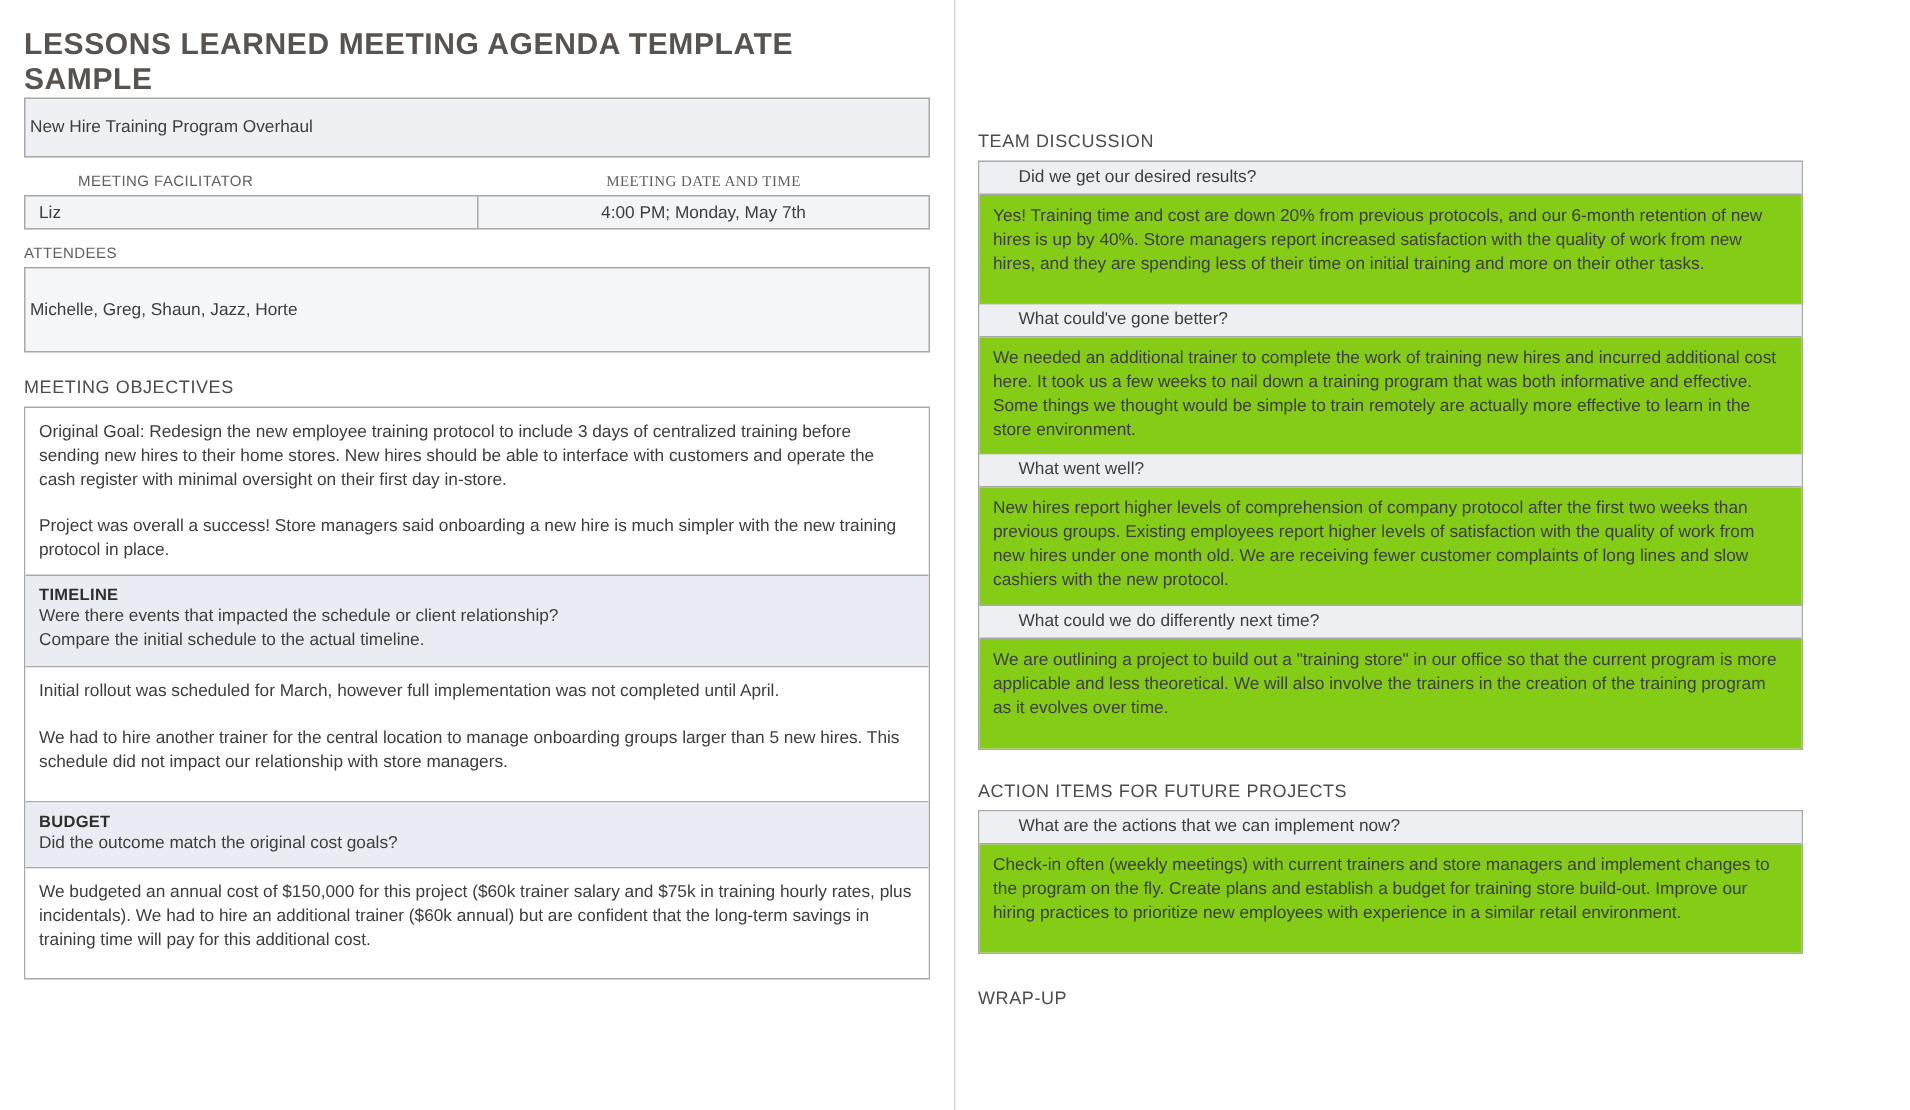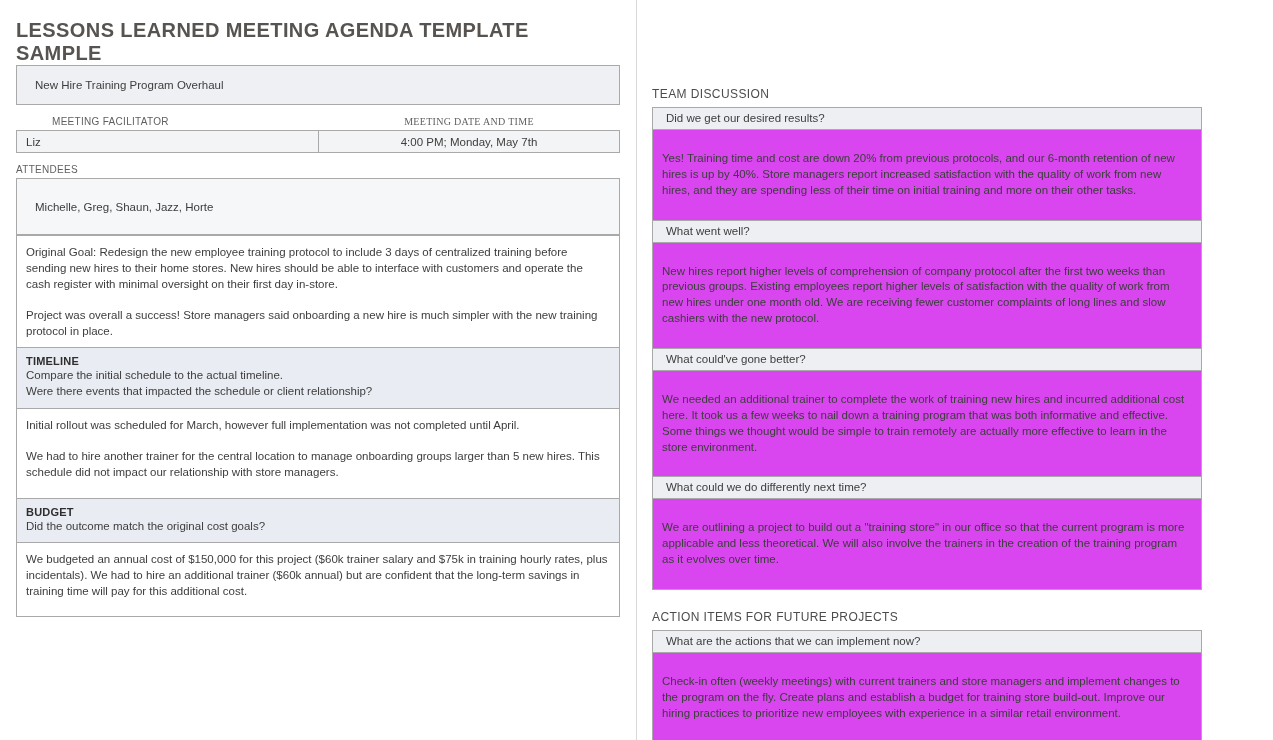--- a/index.html
+++ b/index.html
@@ -40,7 +40,7 @@
   .field-box {
     border: 1px solid #a9a9a9;
     display: flex; align-items: center;
-    padding: 0 18px;
+    padding: 0 3px;
     font-size: 11.5px; color: #3d3d3d;
   }
   .project-box   { height: 40px; background: #eef0f4; }

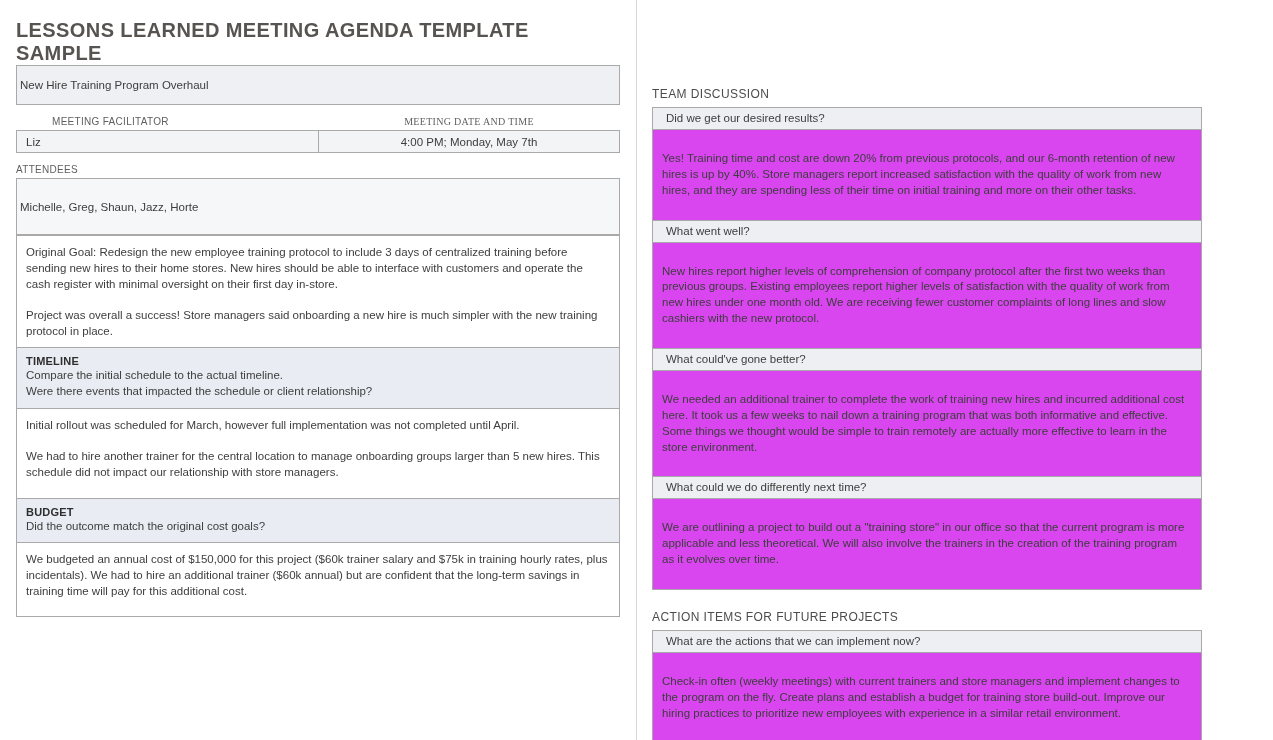--- a/index.html
+++ b/index.html
@@ -78,7 +78,7 @@
   .qa-stack { border: 1px solid #a9a9a9; }
   .qa-q {
     background: #edeff3;
-    padding: 4px 9px 5px 13px;
+    padding: 4px 9px 5px 26px;
     font-size: 11.5px; color: #3d3d3d;
     border-bottom: 1px solid #a9a9a9;
   }

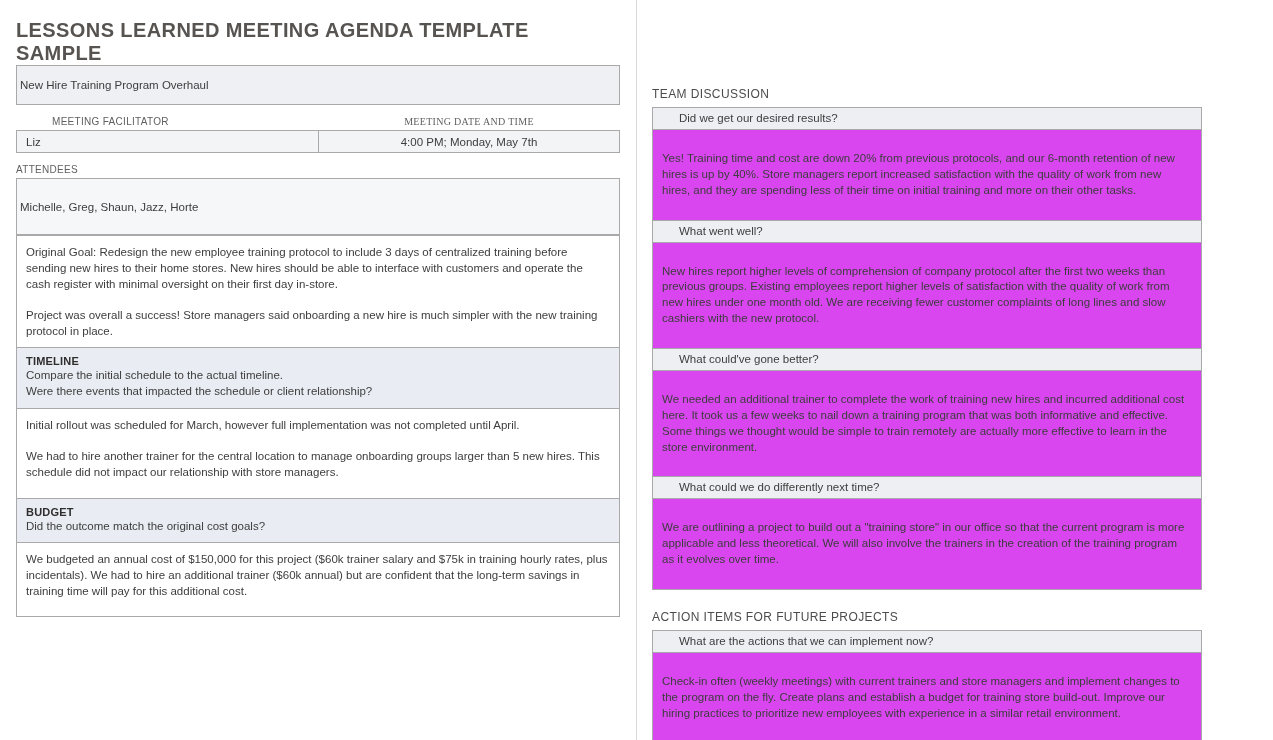--- a/index.html
+++ b/index.html
@@ -83,8 +83,8 @@
     border-bottom: 1px solid #a9a9a9;
   }
   .qa-a {
-    background: #d946ef;
-    padding: 21px 9px;
+    background: #84cc16;
+    padding: 7px 9px;
     font-size: 11.5px; line-height: 1.38; color: #3d3d3d;
     border-bottom: 1px solid #a9a9a9;
   }

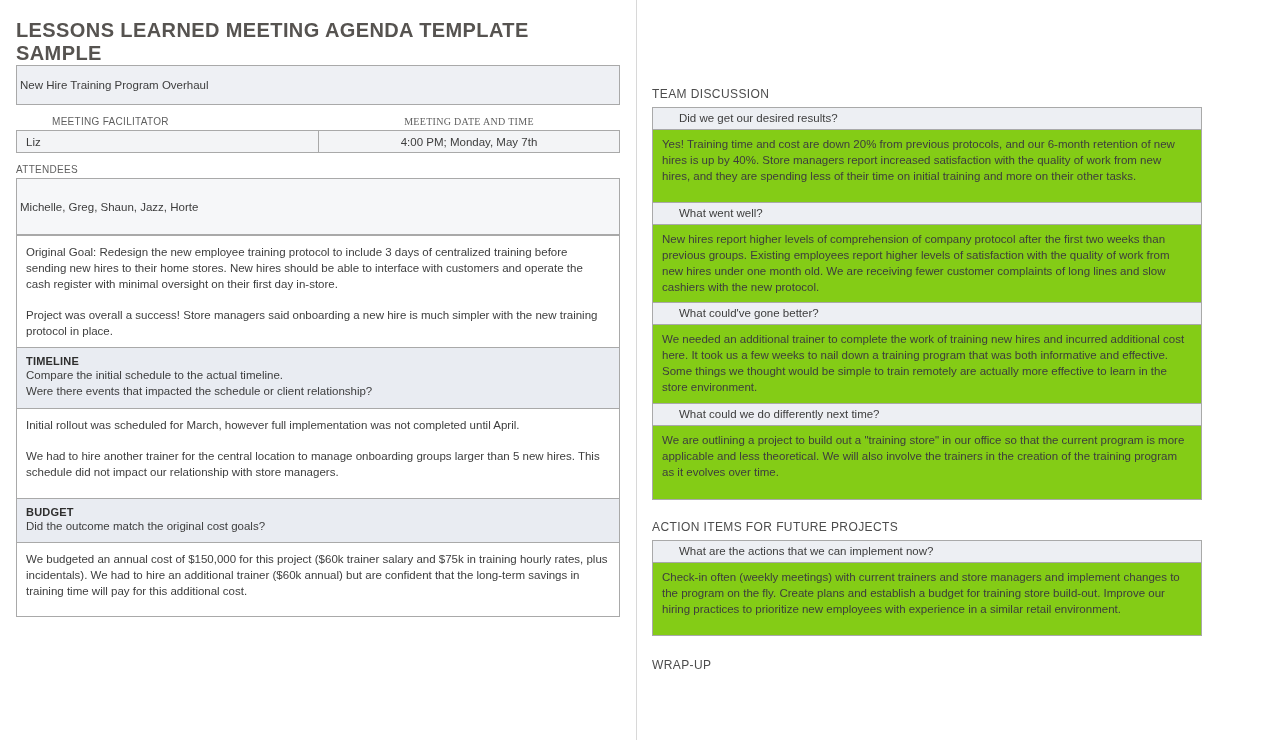--- a/index.html
+++ b/index.html
@@ -130,6 +130,7 @@
     <span>Michelle, Greg, Shaun, Jazz, Horte</span>
   </div>
 
+  <div class="section-heading">MEETING OBJECTIVES</div>
 
   <div class="obj-stack">
 

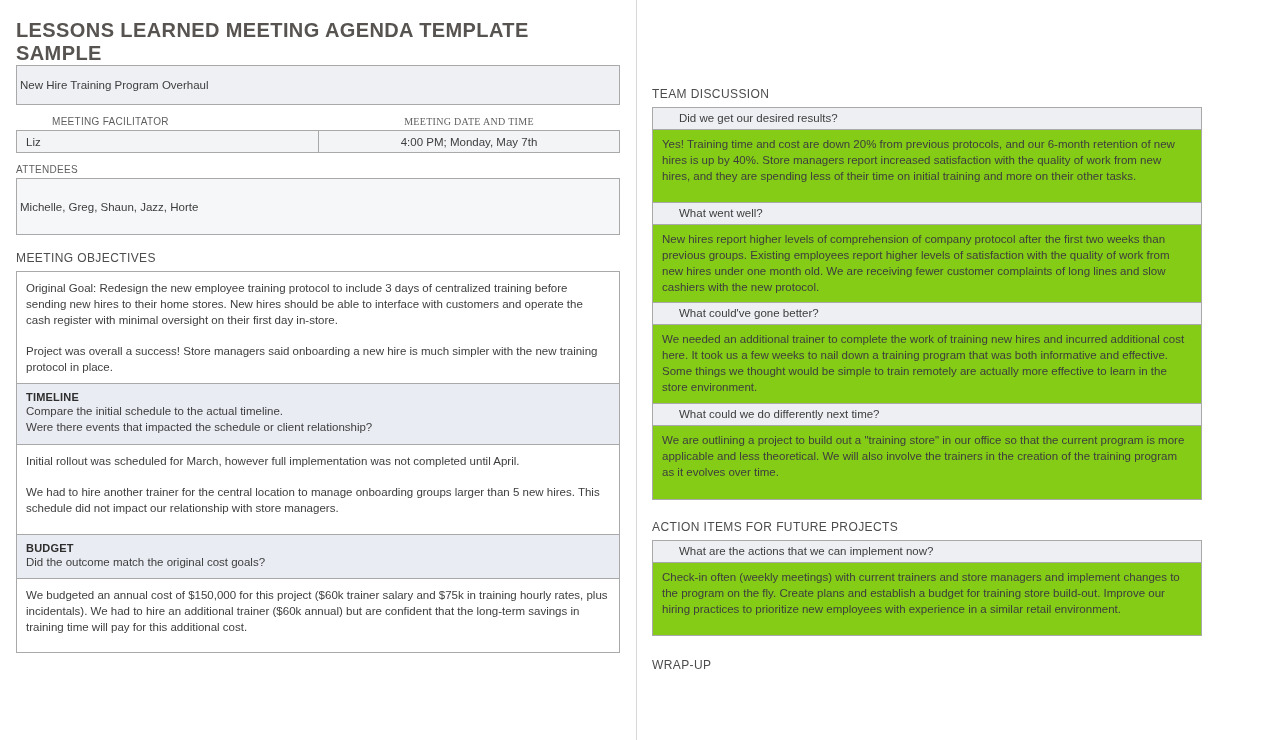--- a/index.html
+++ b/index.html
@@ -180,16 +180,16 @@
     </div>
 
     <div class="qa-pair">
+      <div class="qa-q">What could've gone better?</div>
+      <div class="qa-a ans-team">
+        <span>We needed an additional trainer to complete the work of training new hires and incurred additional cost here. It took us a few weeks to nail down a training program that was both informative and effective. Some things we thought would be simple to train remotely are actually more effective to learn in the store environment.</span>
+      </div>
+    </div>
+
+    <div class="qa-pair">
       <div class="qa-q">What went well?</div>
       <div class="qa-a ans-team">
         <span>New hires report higher levels of comprehension of company protocol after the first two weeks than previous groups. Existing employees report higher levels of satisfaction with the quality of work from new hires under one month old. We are receiving fewer customer complaints of long lines and slow cashiers with the new protocol.</span>
-      </div>
-    </div>
-
-    <div class="qa-pair">
-      <div class="qa-q">What could've gone better?</div>
-      <div class="qa-a ans-team">
-        <span>We needed an additional trainer to complete the work of training new hires and incurred additional cost here. It took us a few weeks to nail down a training program that was both informative and effective. Some things we thought would be simple to train remotely are actually more effective to learn in the store environment.</span>
       </div>
     </div>
 

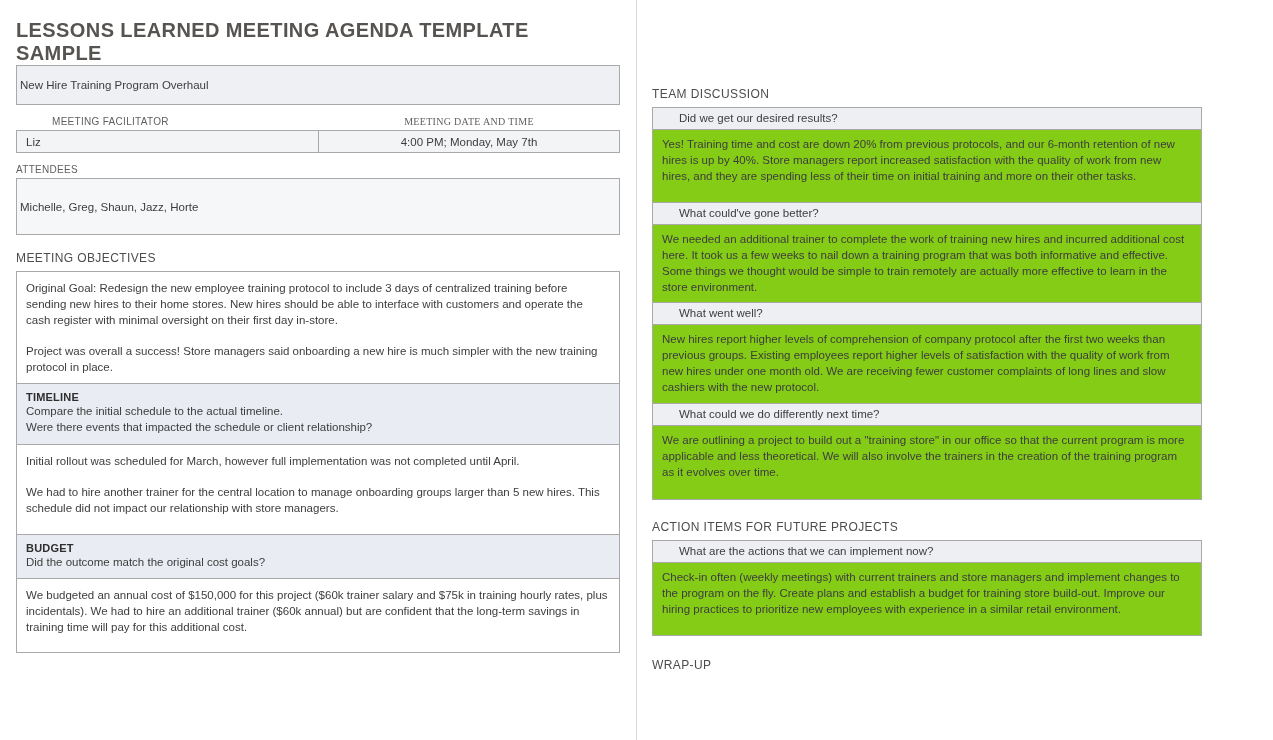--- a/index.html
+++ b/index.html
@@ -144,8 +144,8 @@
     <div class="obj-section">
       <div class="obj-head">
         <div class="obj-title">TIMELINE</div>
+        <div class="obj-prompt">Were there events that impacted the schedule or client relationship?</div>
         <div class="obj-prompt">Compare the initial schedule to the actual timeline.</div>
-        <div class="obj-prompt">Were there events that impacted the schedule or client relationship?</div>
       </div>
       <div class="obj-body body-b">
         <p>Initial rollout was scheduled for March, however full implementation was not completed until April.</p>

